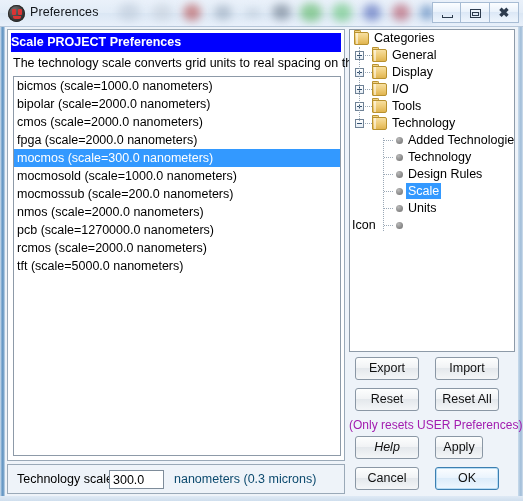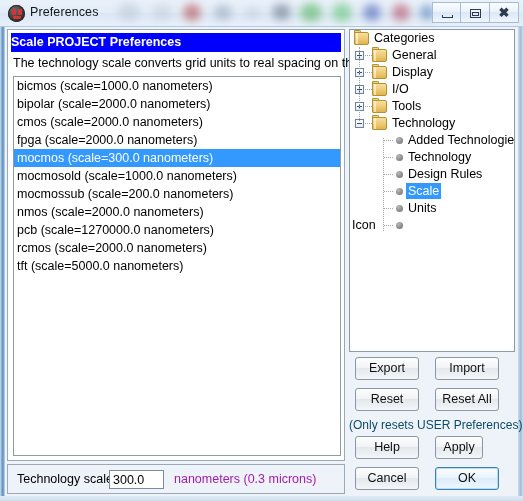--- a/index.html
+++ b/index.html
@@ -372,7 +372,7 @@
     width: 166px;
     text-align: center;
     font-size: 12px;
-    color: #0c4a6e;
+    color: #a21caf;
     white-space: nowrap;
   }
 </style>

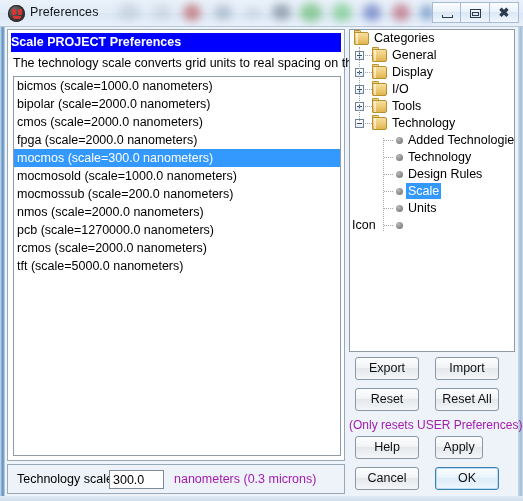--- a/index.html
+++ b/index.html
@@ -500,7 +500,7 @@
       <div class="btn" style="left:6px;  top:31px; width:64px;">Reset</div>
       <div class="btn" style="left:86px; top:31px; width:64px;">Reset All</div>
       <div class="reset-note">(Only resets USER Preferences)</div>
-      <div class="btn" style="left:6px;  top:79px; width:64px;">Help</div>
+      <div class="btn" style="left:6px;  top:79px; width:64px;font-style:italic;">Help</div>
       <div class="btn" style="left:86px; top:79px; width:48px;">Apply</div>
       <div class="btn" style="left:6px;  top:110px;width:64px;">Cancel</div>
       <div class="btn default" style="left:86px;top:110px;width:64px;">OK</div>

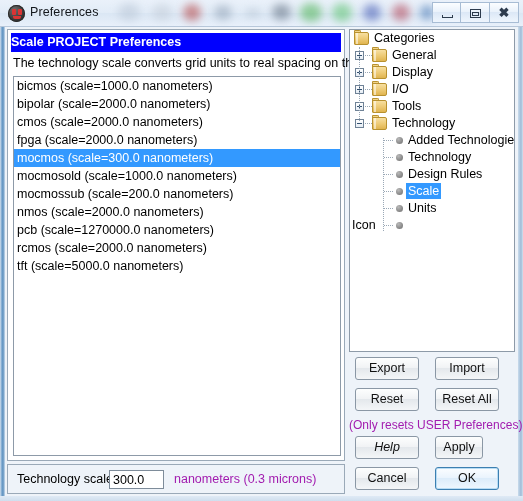--- a/index.html
+++ b/index.html
@@ -236,7 +236,7 @@
     position: absolute;
     left: 166px; top: 7px;
     font-size: 12.5px;
-    color: #a21caf;
+    color: #0c4a6e;
     white-space: nowrap;
   }
 

